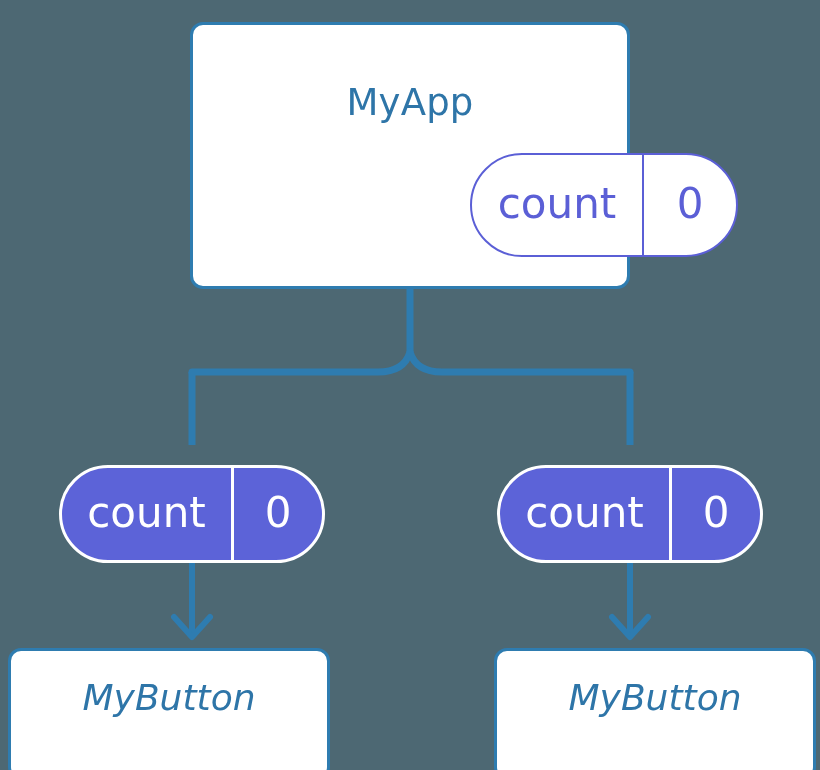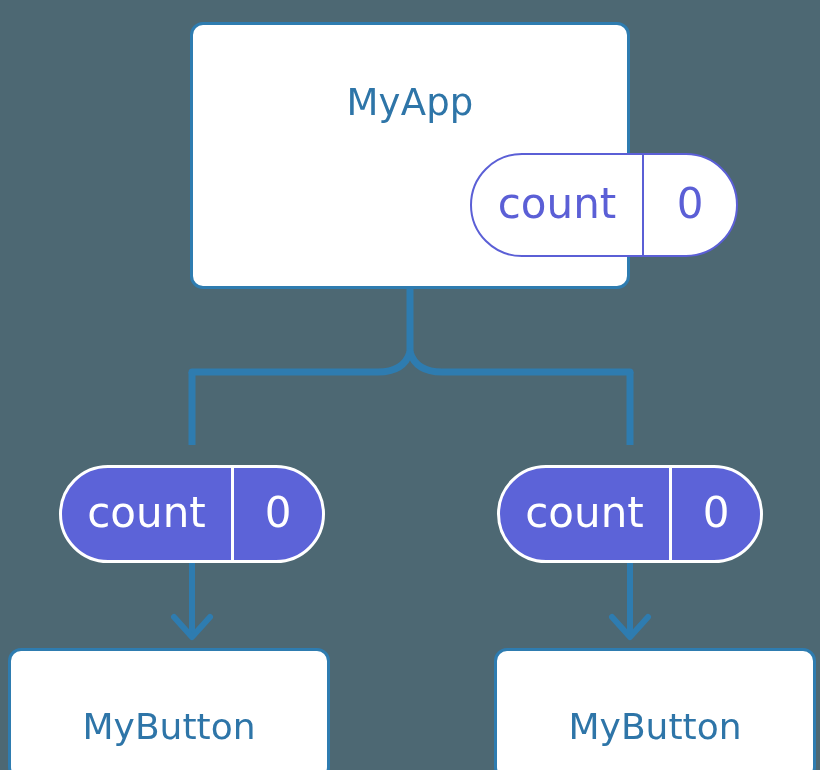--- a/index.html
+++ b/index.html
@@ -67,11 +67,12 @@
     position: absolute;
     left: 0;
     right: 0;
-    top: 55px;
+    top: 26px;
     text-align: center;
     color: #2e75a8;
     font-size: 36px;
     font-weight: 400;
+    font-style: italic;
   }
 
   

